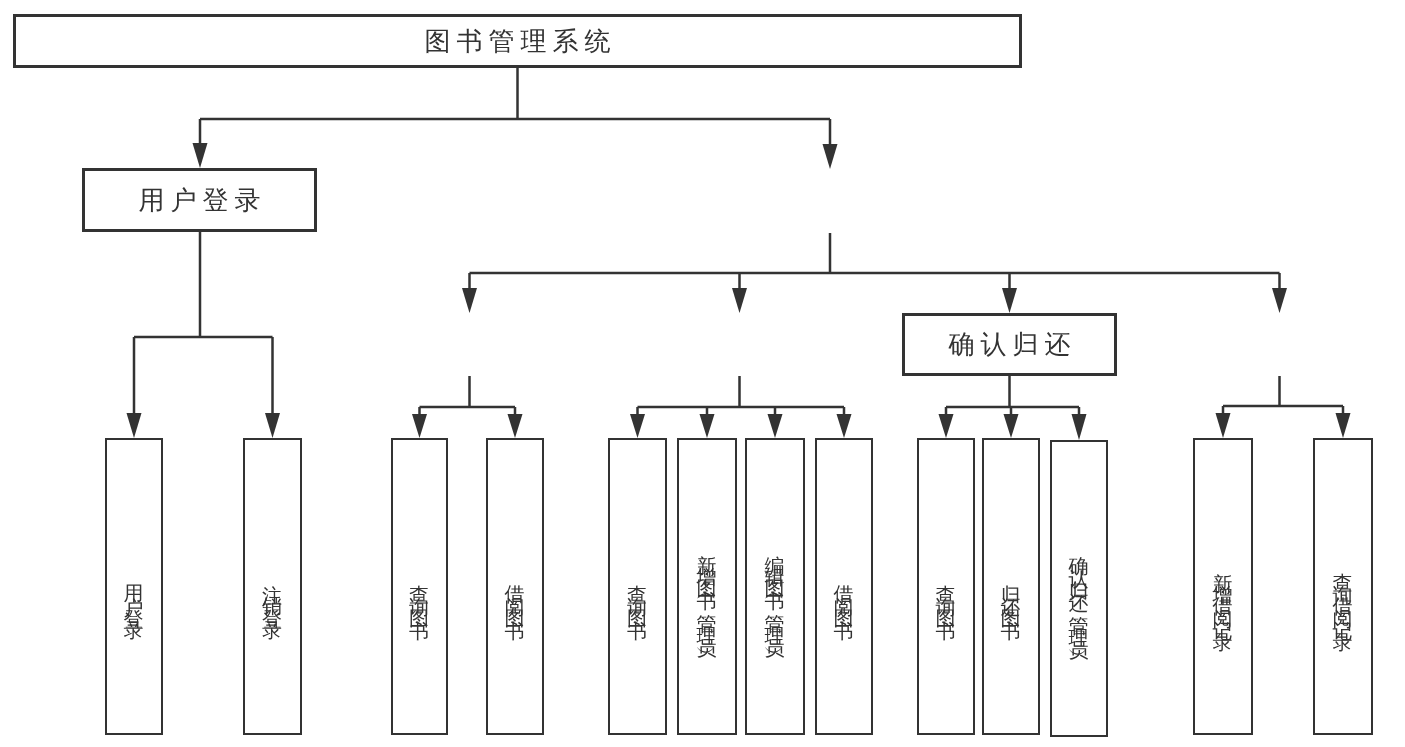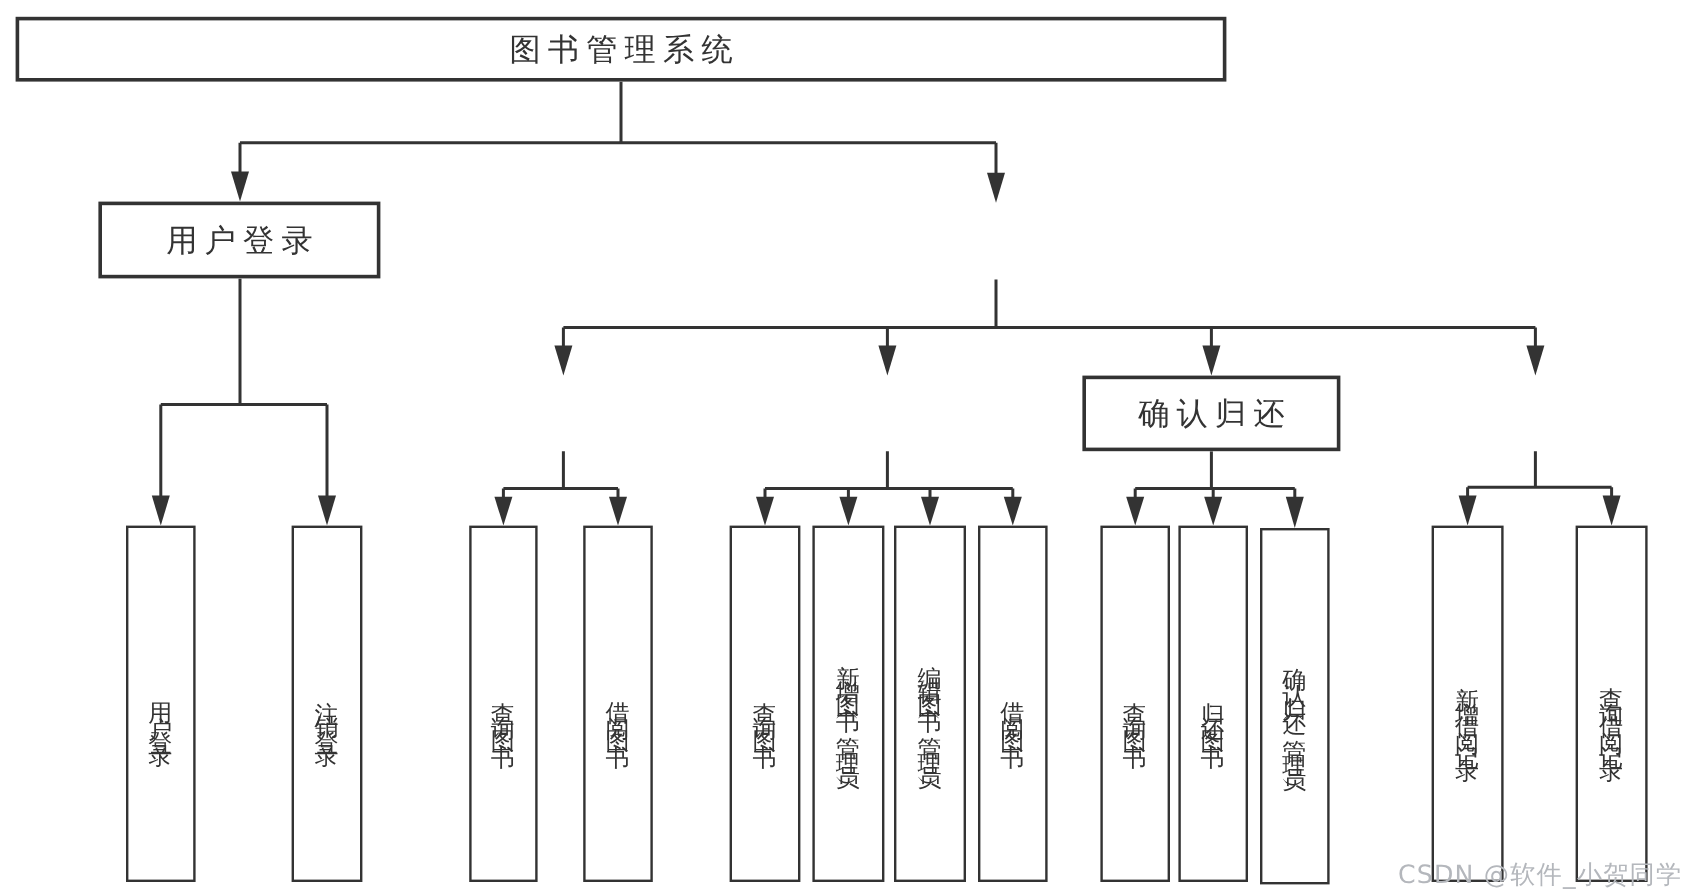--- a/index.html
+++ b/index.html
@@ -150,7 +150,6 @@
     <span>查询借阅记录</span>
   </div>
 
-  <div id="watermark">CSDN @软件_小贺同学</div>
 
 </div>
 

